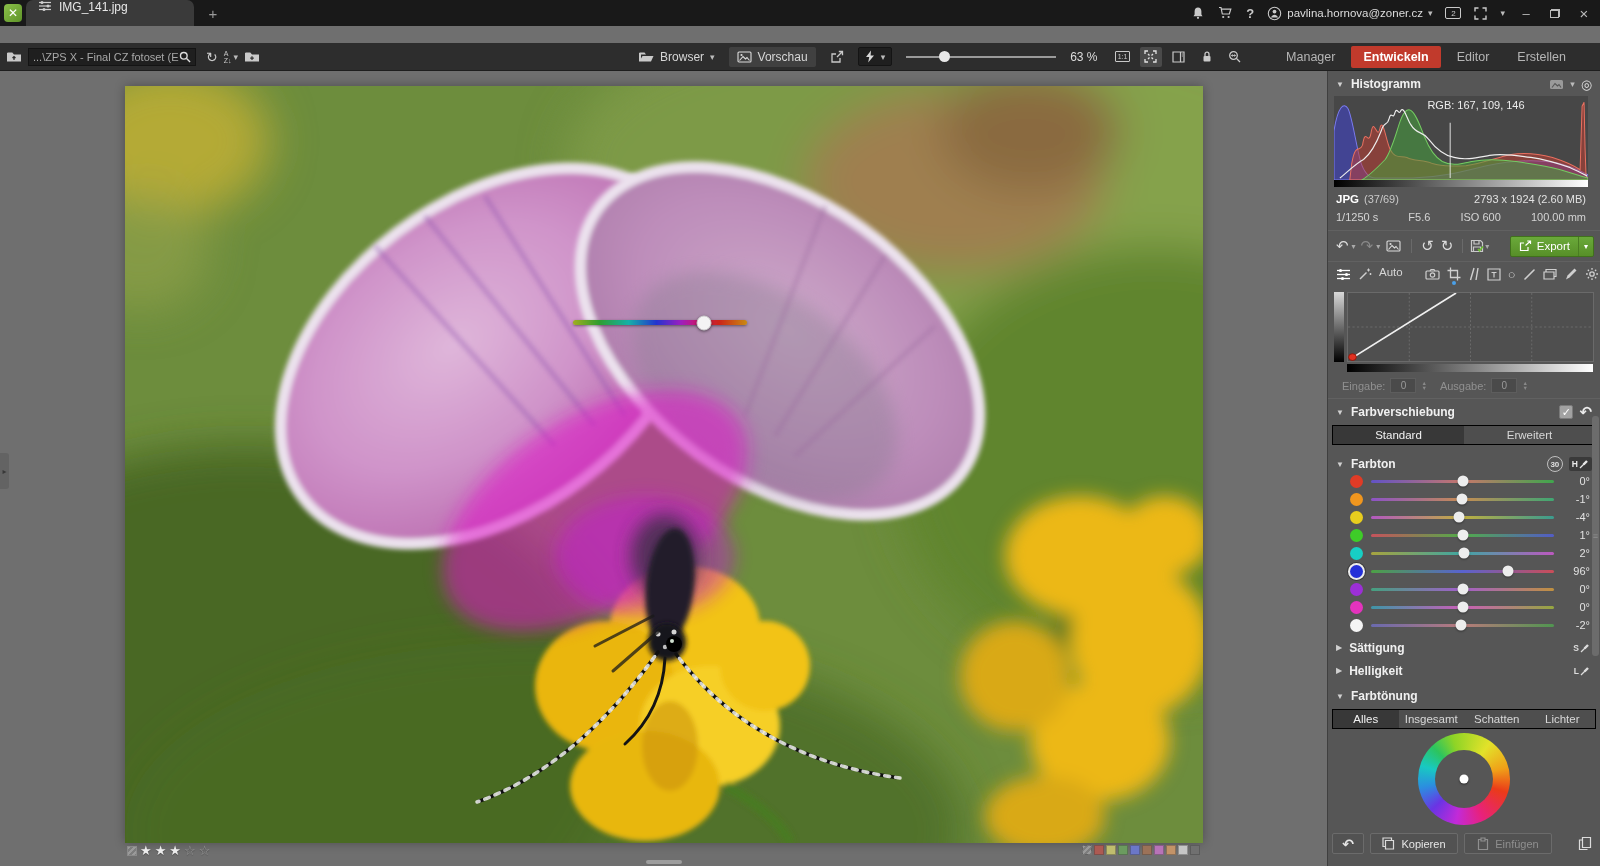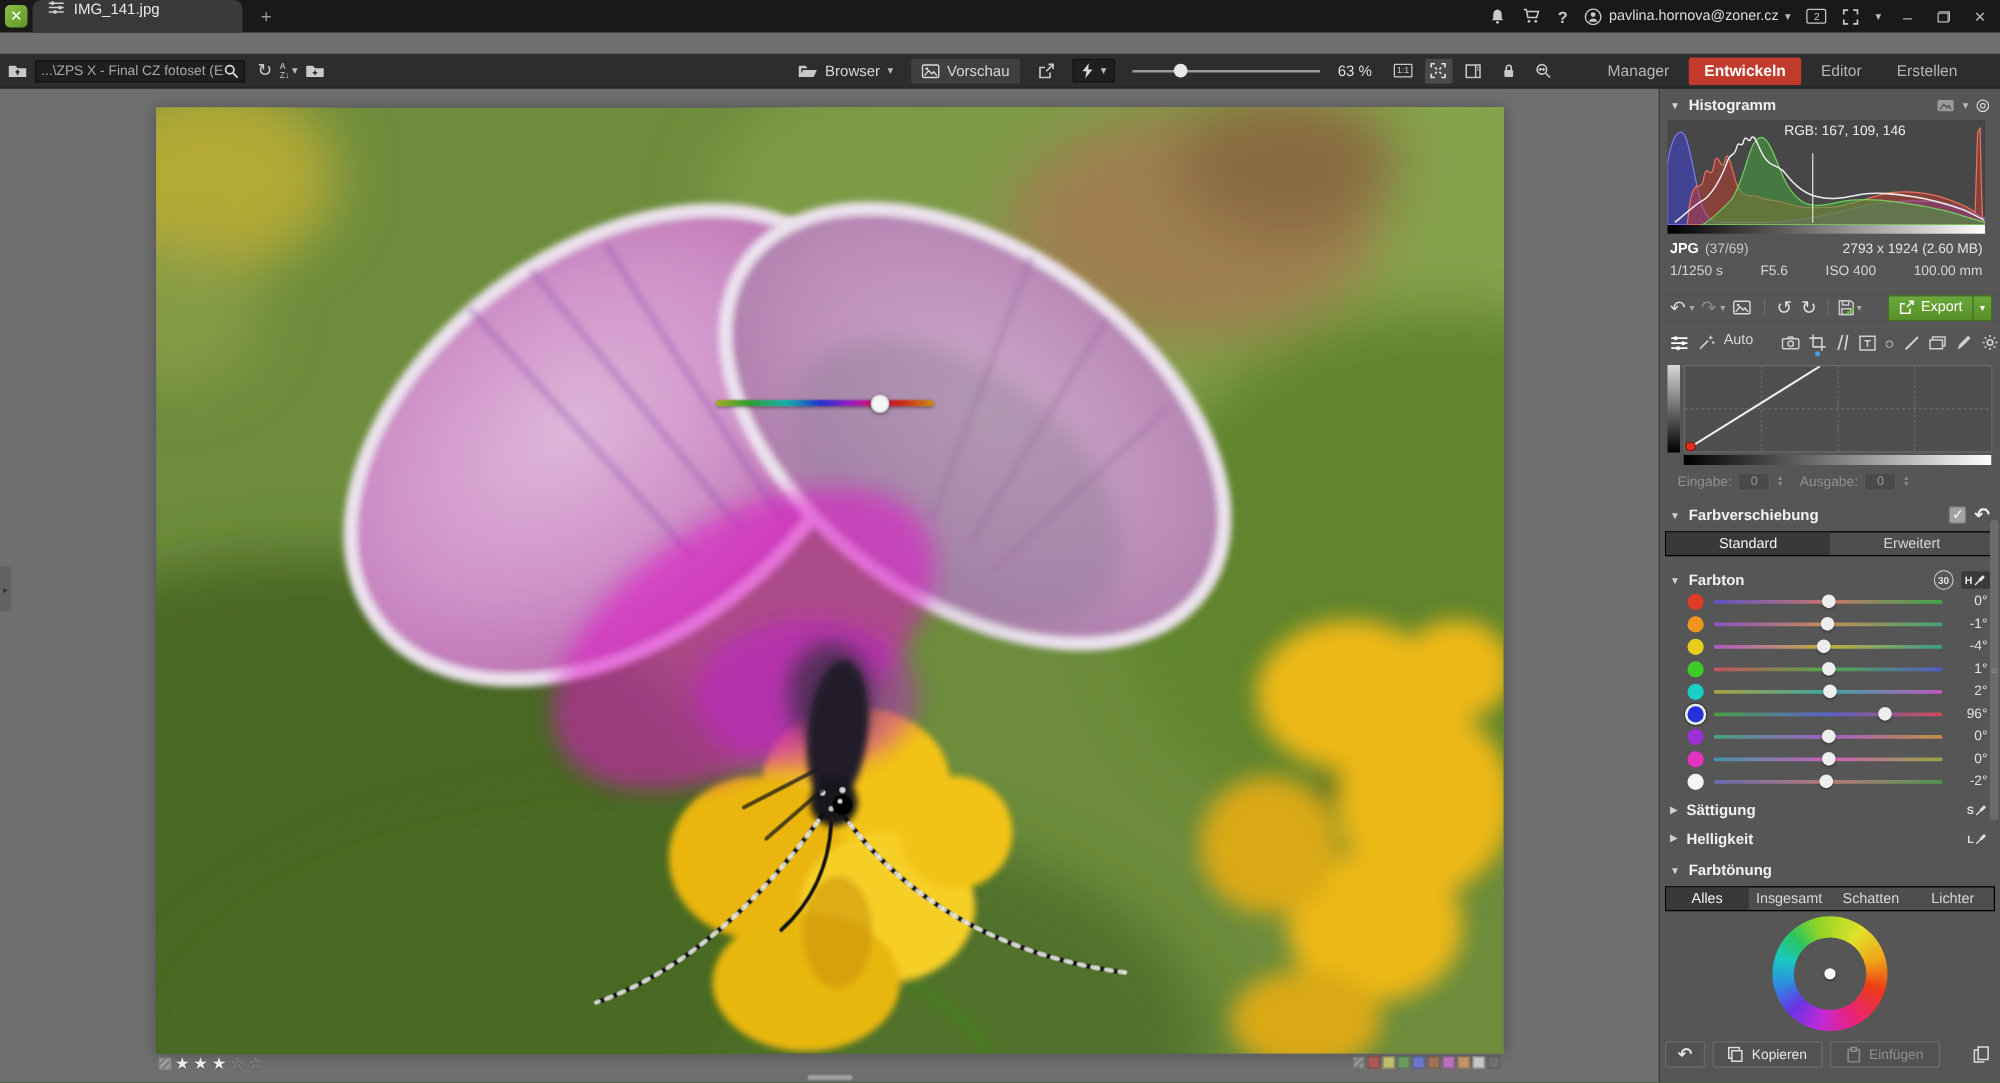--- a/index.html
+++ b/index.html
@@ -437,7 +437,7 @@
     <div class="exif2">
       <span>1/1250 s</span>
       <span>F5.6</span>
-      <span>ISO 400</span>
+      <span>ISO 600</span>
       <span>100.00 mm</span>
     </div>
     <div class="hr"></div>

